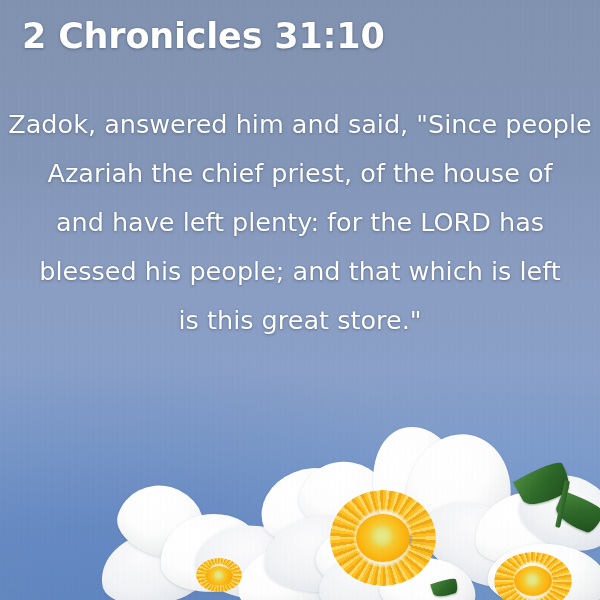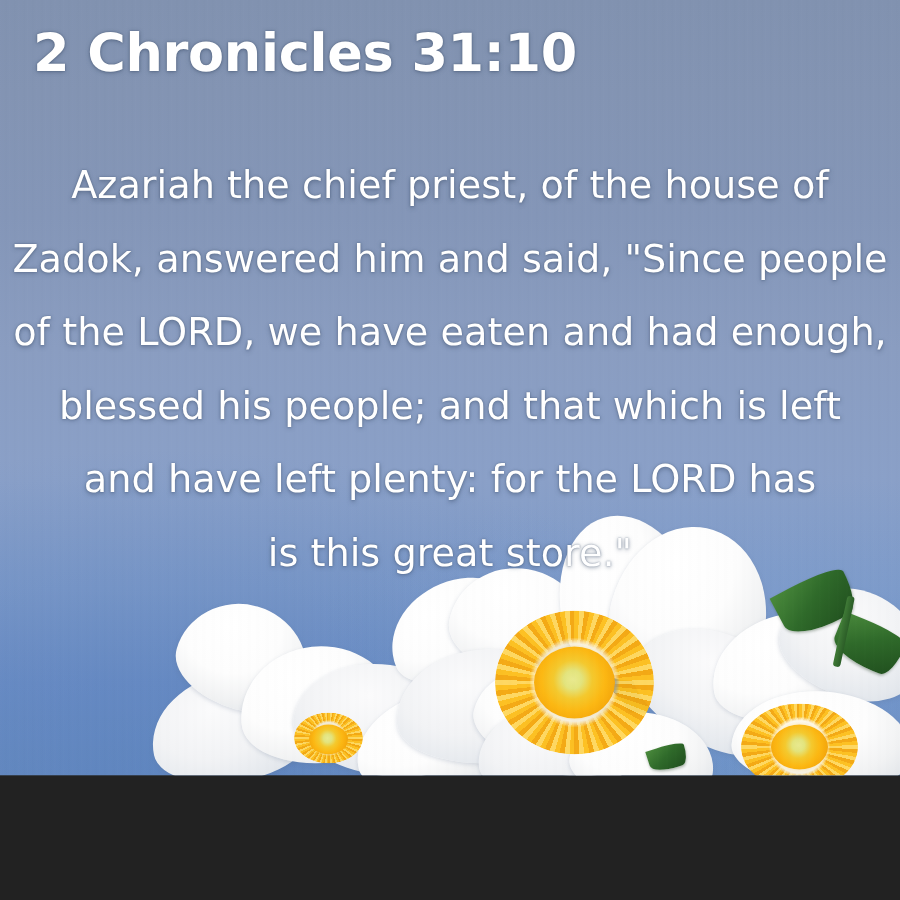--- a/index.html
+++ b/index.html
@@ -11,7 +11,7 @@
   #card {
     position: relative;
     width: 600px;
-    height: 517px;
+    height: 600px;
     overflow: hidden;
     font-family: "DejaVu Sans", sans-serif;
     background: linear-gradient(180deg,

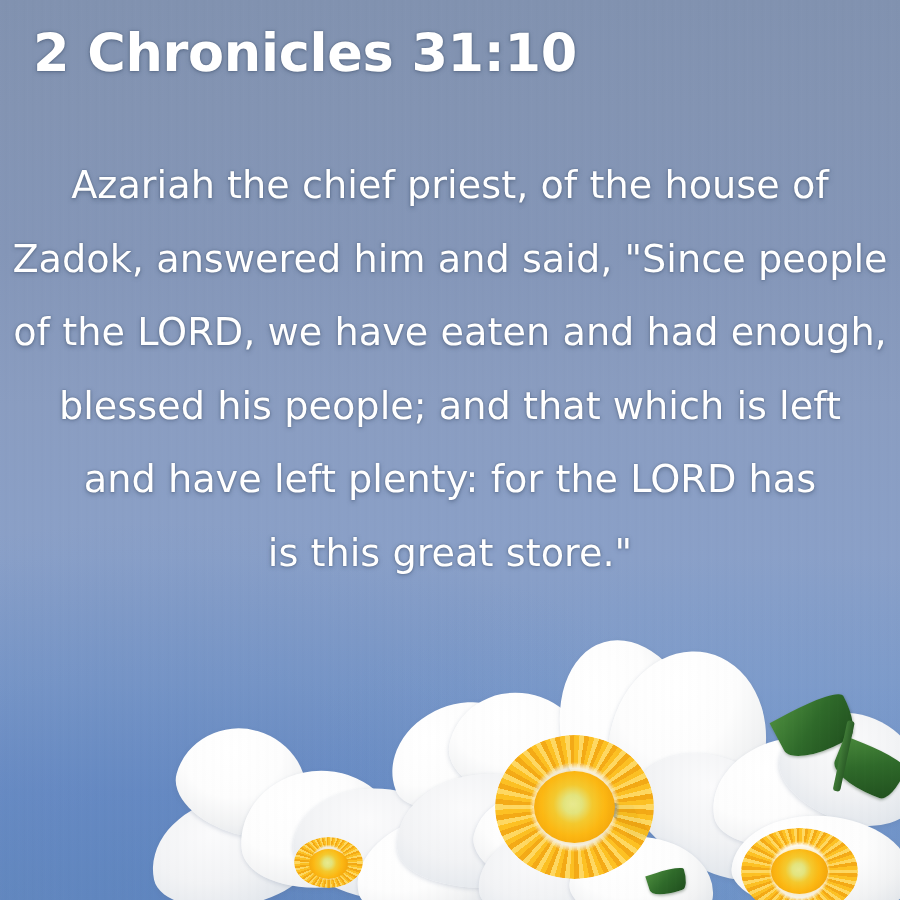--- a/index.html
+++ b/index.html
@@ -172,8 +172,8 @@
   <div id="title">2 Chronicles 31:10</div>
 
   <div id="verse">
+    <span class="vline">Zadok, answered him and said, "Since people</span>
     <span class="vline">Azariah the chief priest, of the house of</span>
-    <span class="vline">Zadok, answered him and said, "Since people</span>
     <span class="vline">of the LORD, we have eaten and had enough,</span>
     <span class="vline">blessed his people; and that which is left</span>
     <span class="vline">and have left plenty: for the LORD has</span>

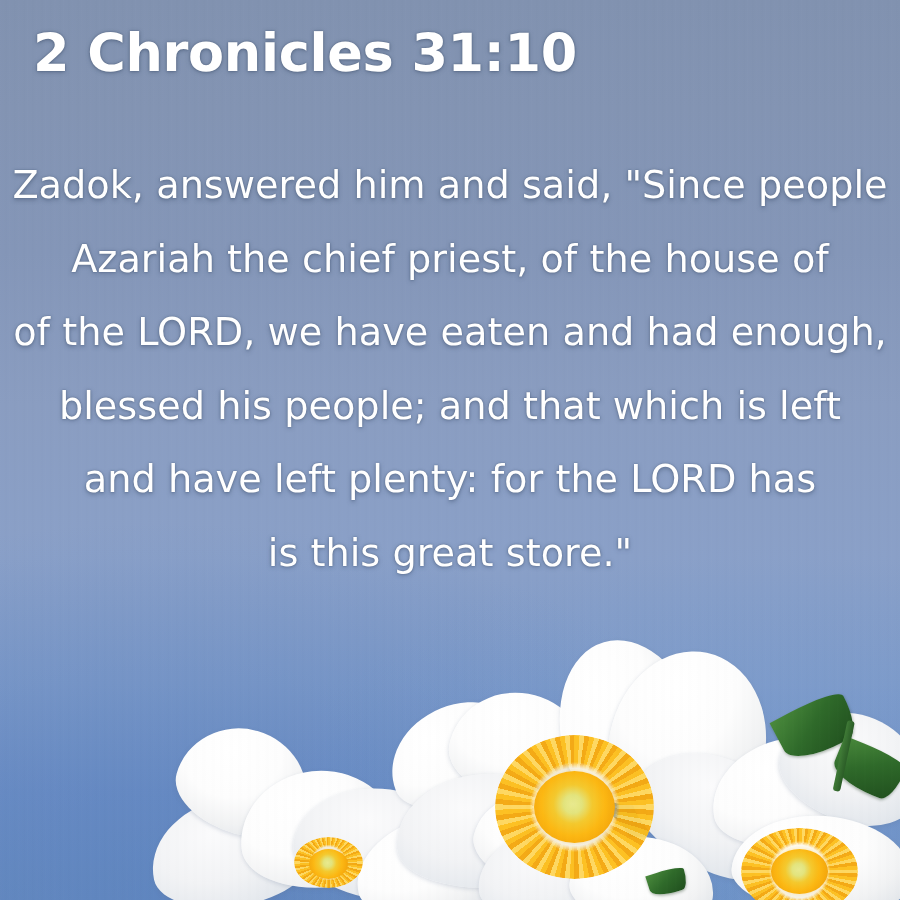--- a/index.html
+++ b/index.html
@@ -174,7 +174,6 @@
   <div id="verse">
     <span class="vline">Zadok, answered him and said, "Since people</span>
     <span class="vline">Azariah the chief priest, of the house of</span>
-    <span class="vline">of the LORD, we have eaten and had enough,</span>
     <span class="vline">blessed his people; and that which is left</span>
     <span class="vline">and have left plenty: for the LORD has</span>
     <span class="vline">is this great store."</span>

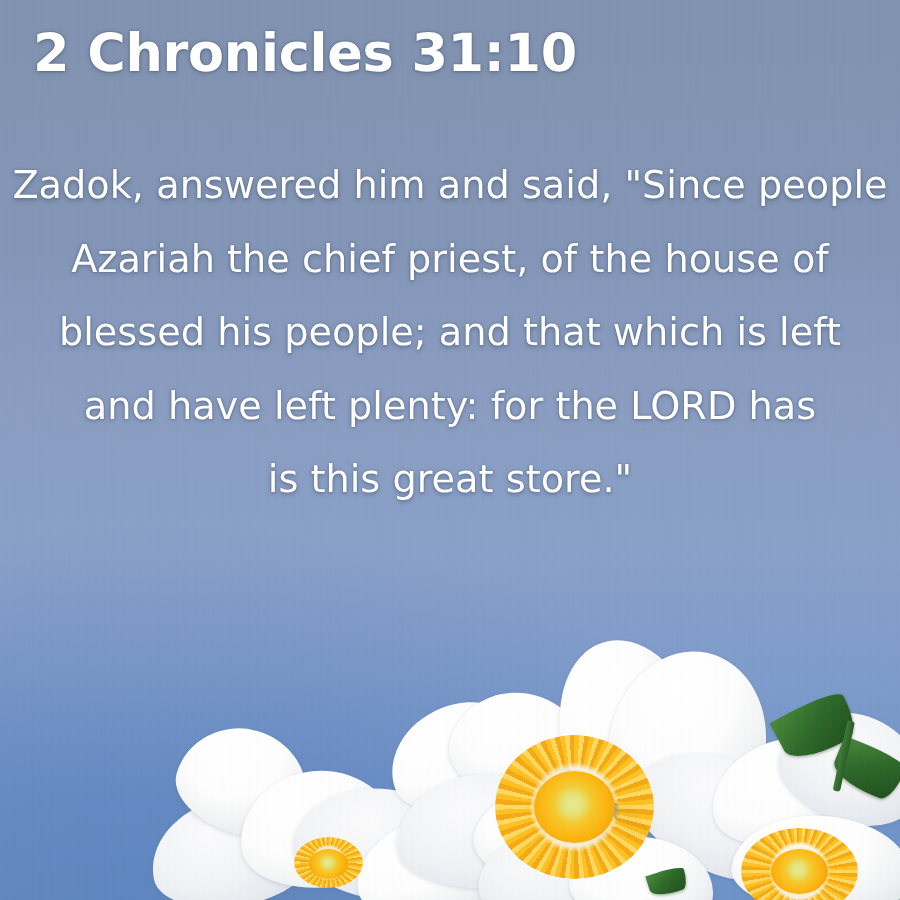--- a/index.html
+++ b/index.html
@@ -174,8 +174,8 @@
   <div id="verse">
     <span class="vline">Zadok, answered him and said, "Since people</span>
     <span class="vline">Azariah the chief priest, of the house of</span>
+    <span class="vline">and have left plenty: for the LORD has</span>
     <span class="vline">blessed his people; and that which is left</span>
-    <span class="vline">and have left plenty: for the LORD has</span>
     <span class="vline">is this great store."</span>
   </div>
 

